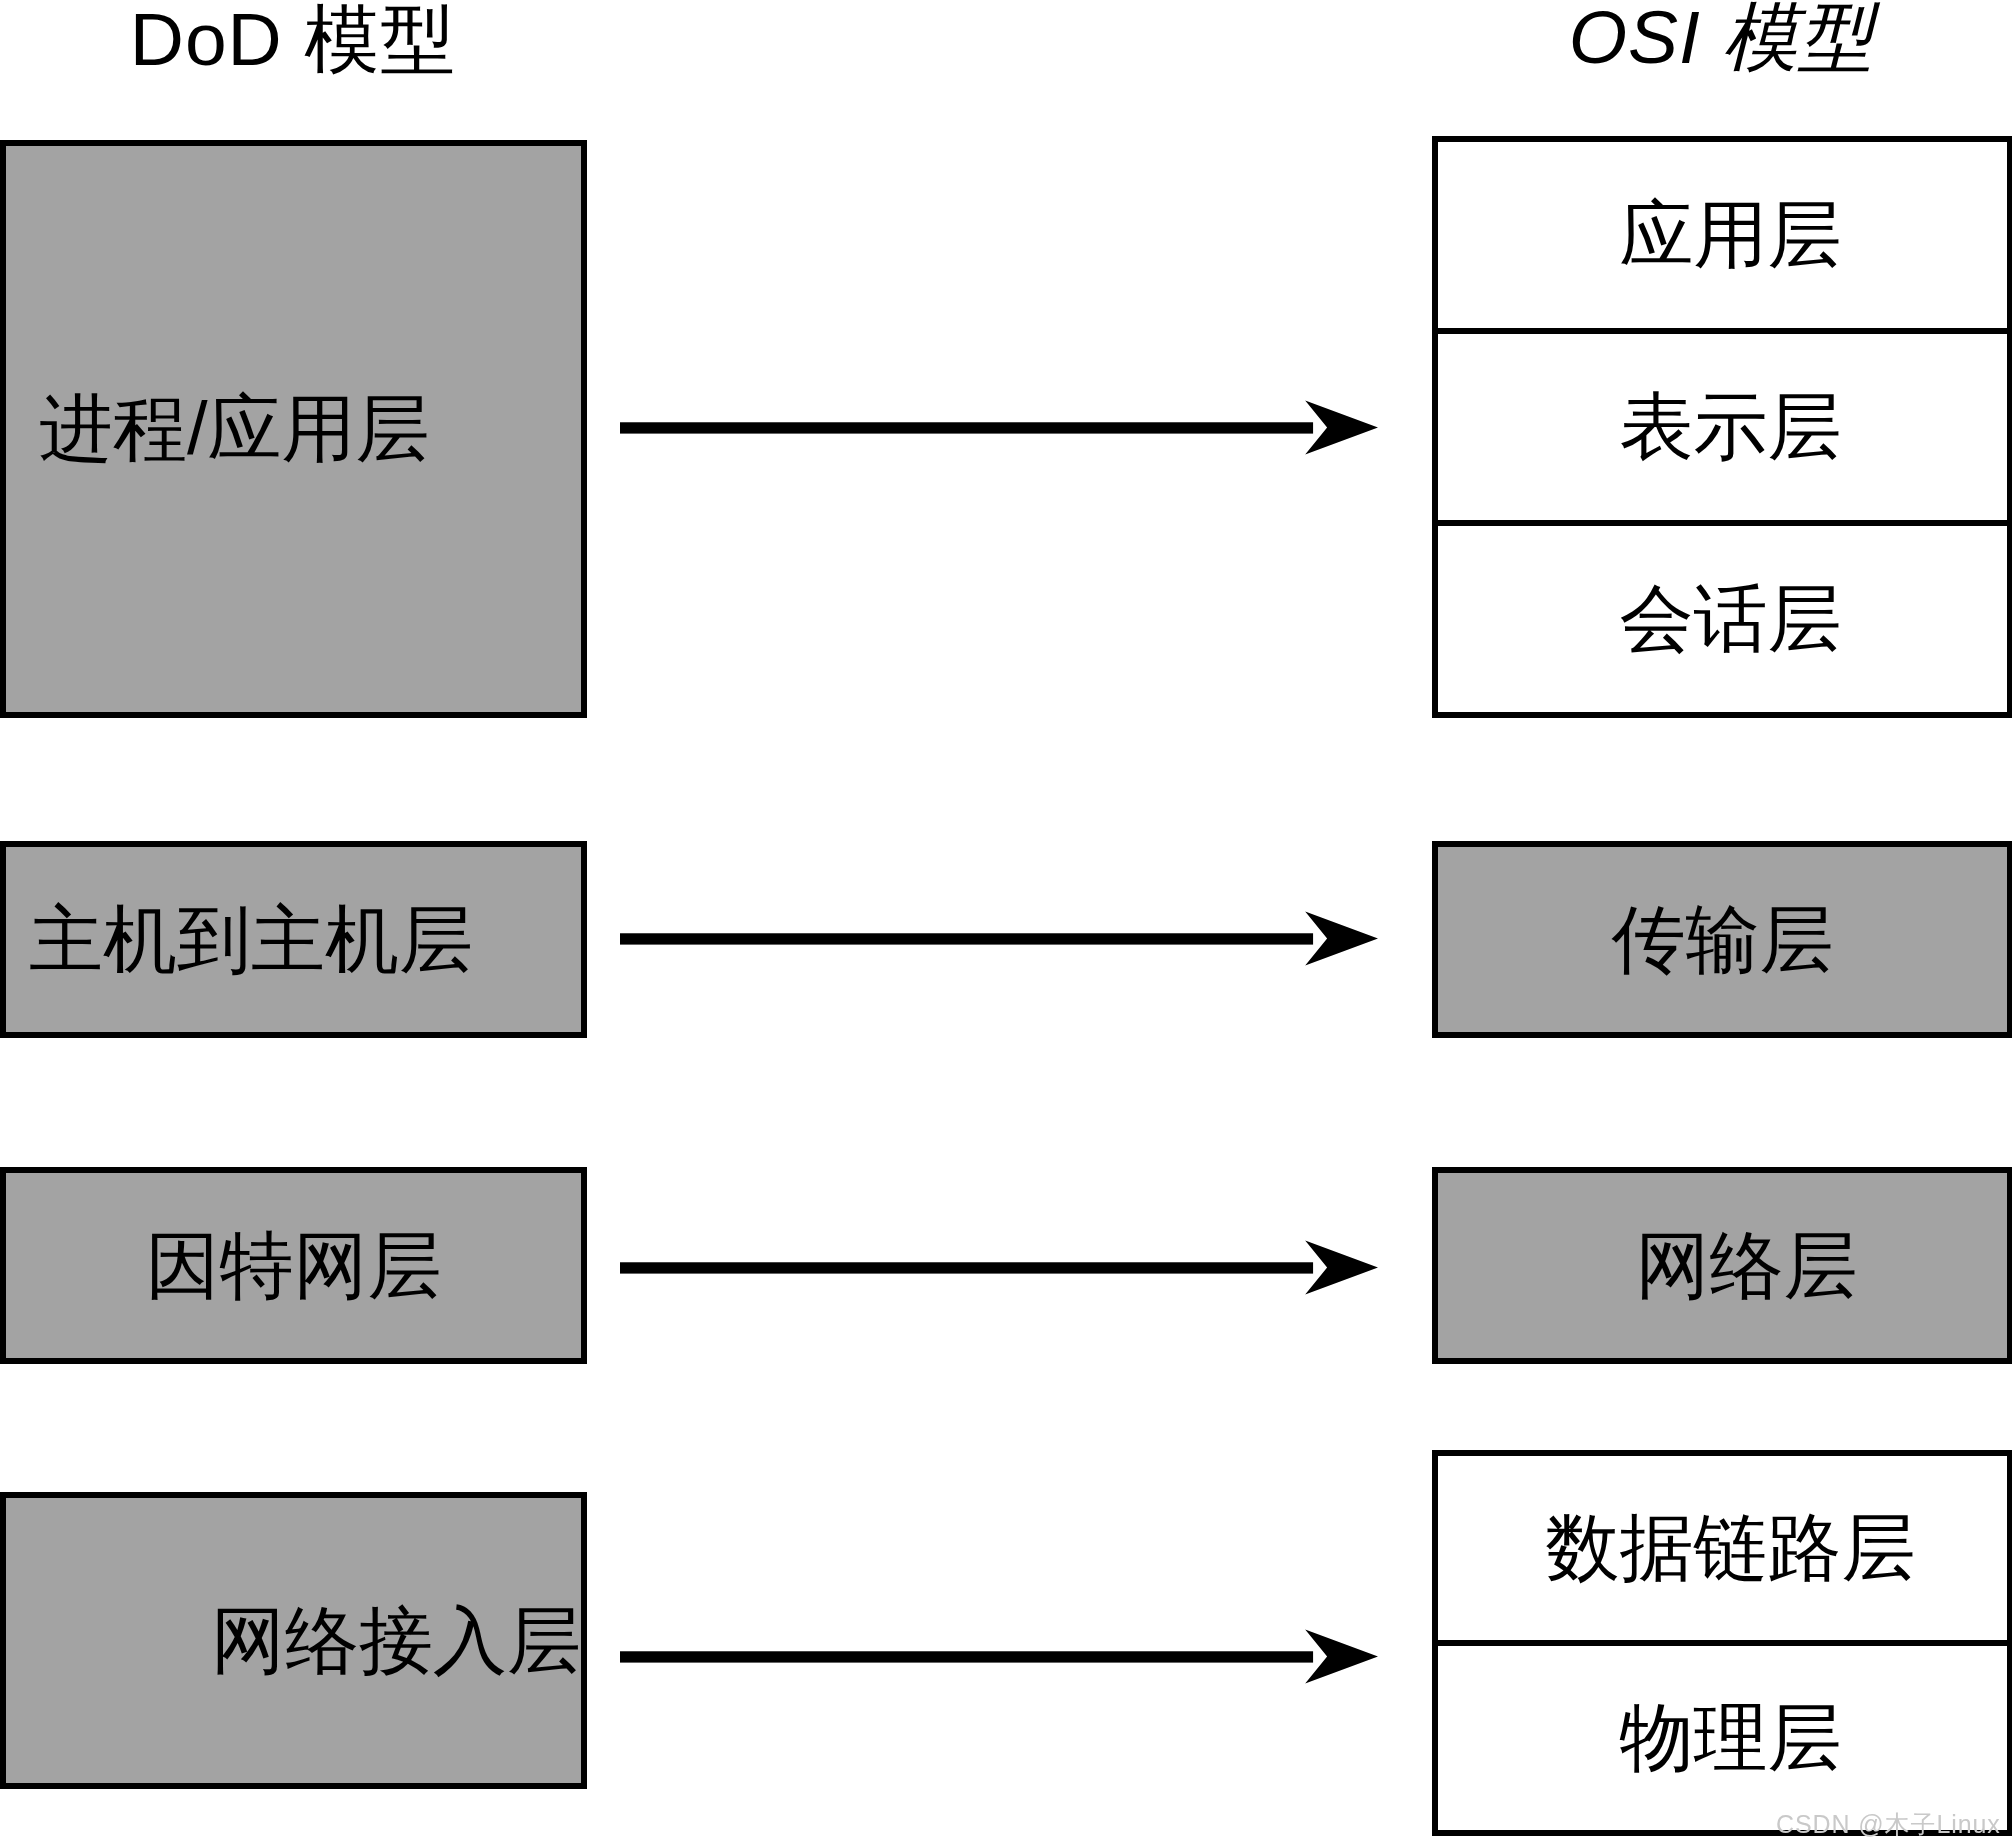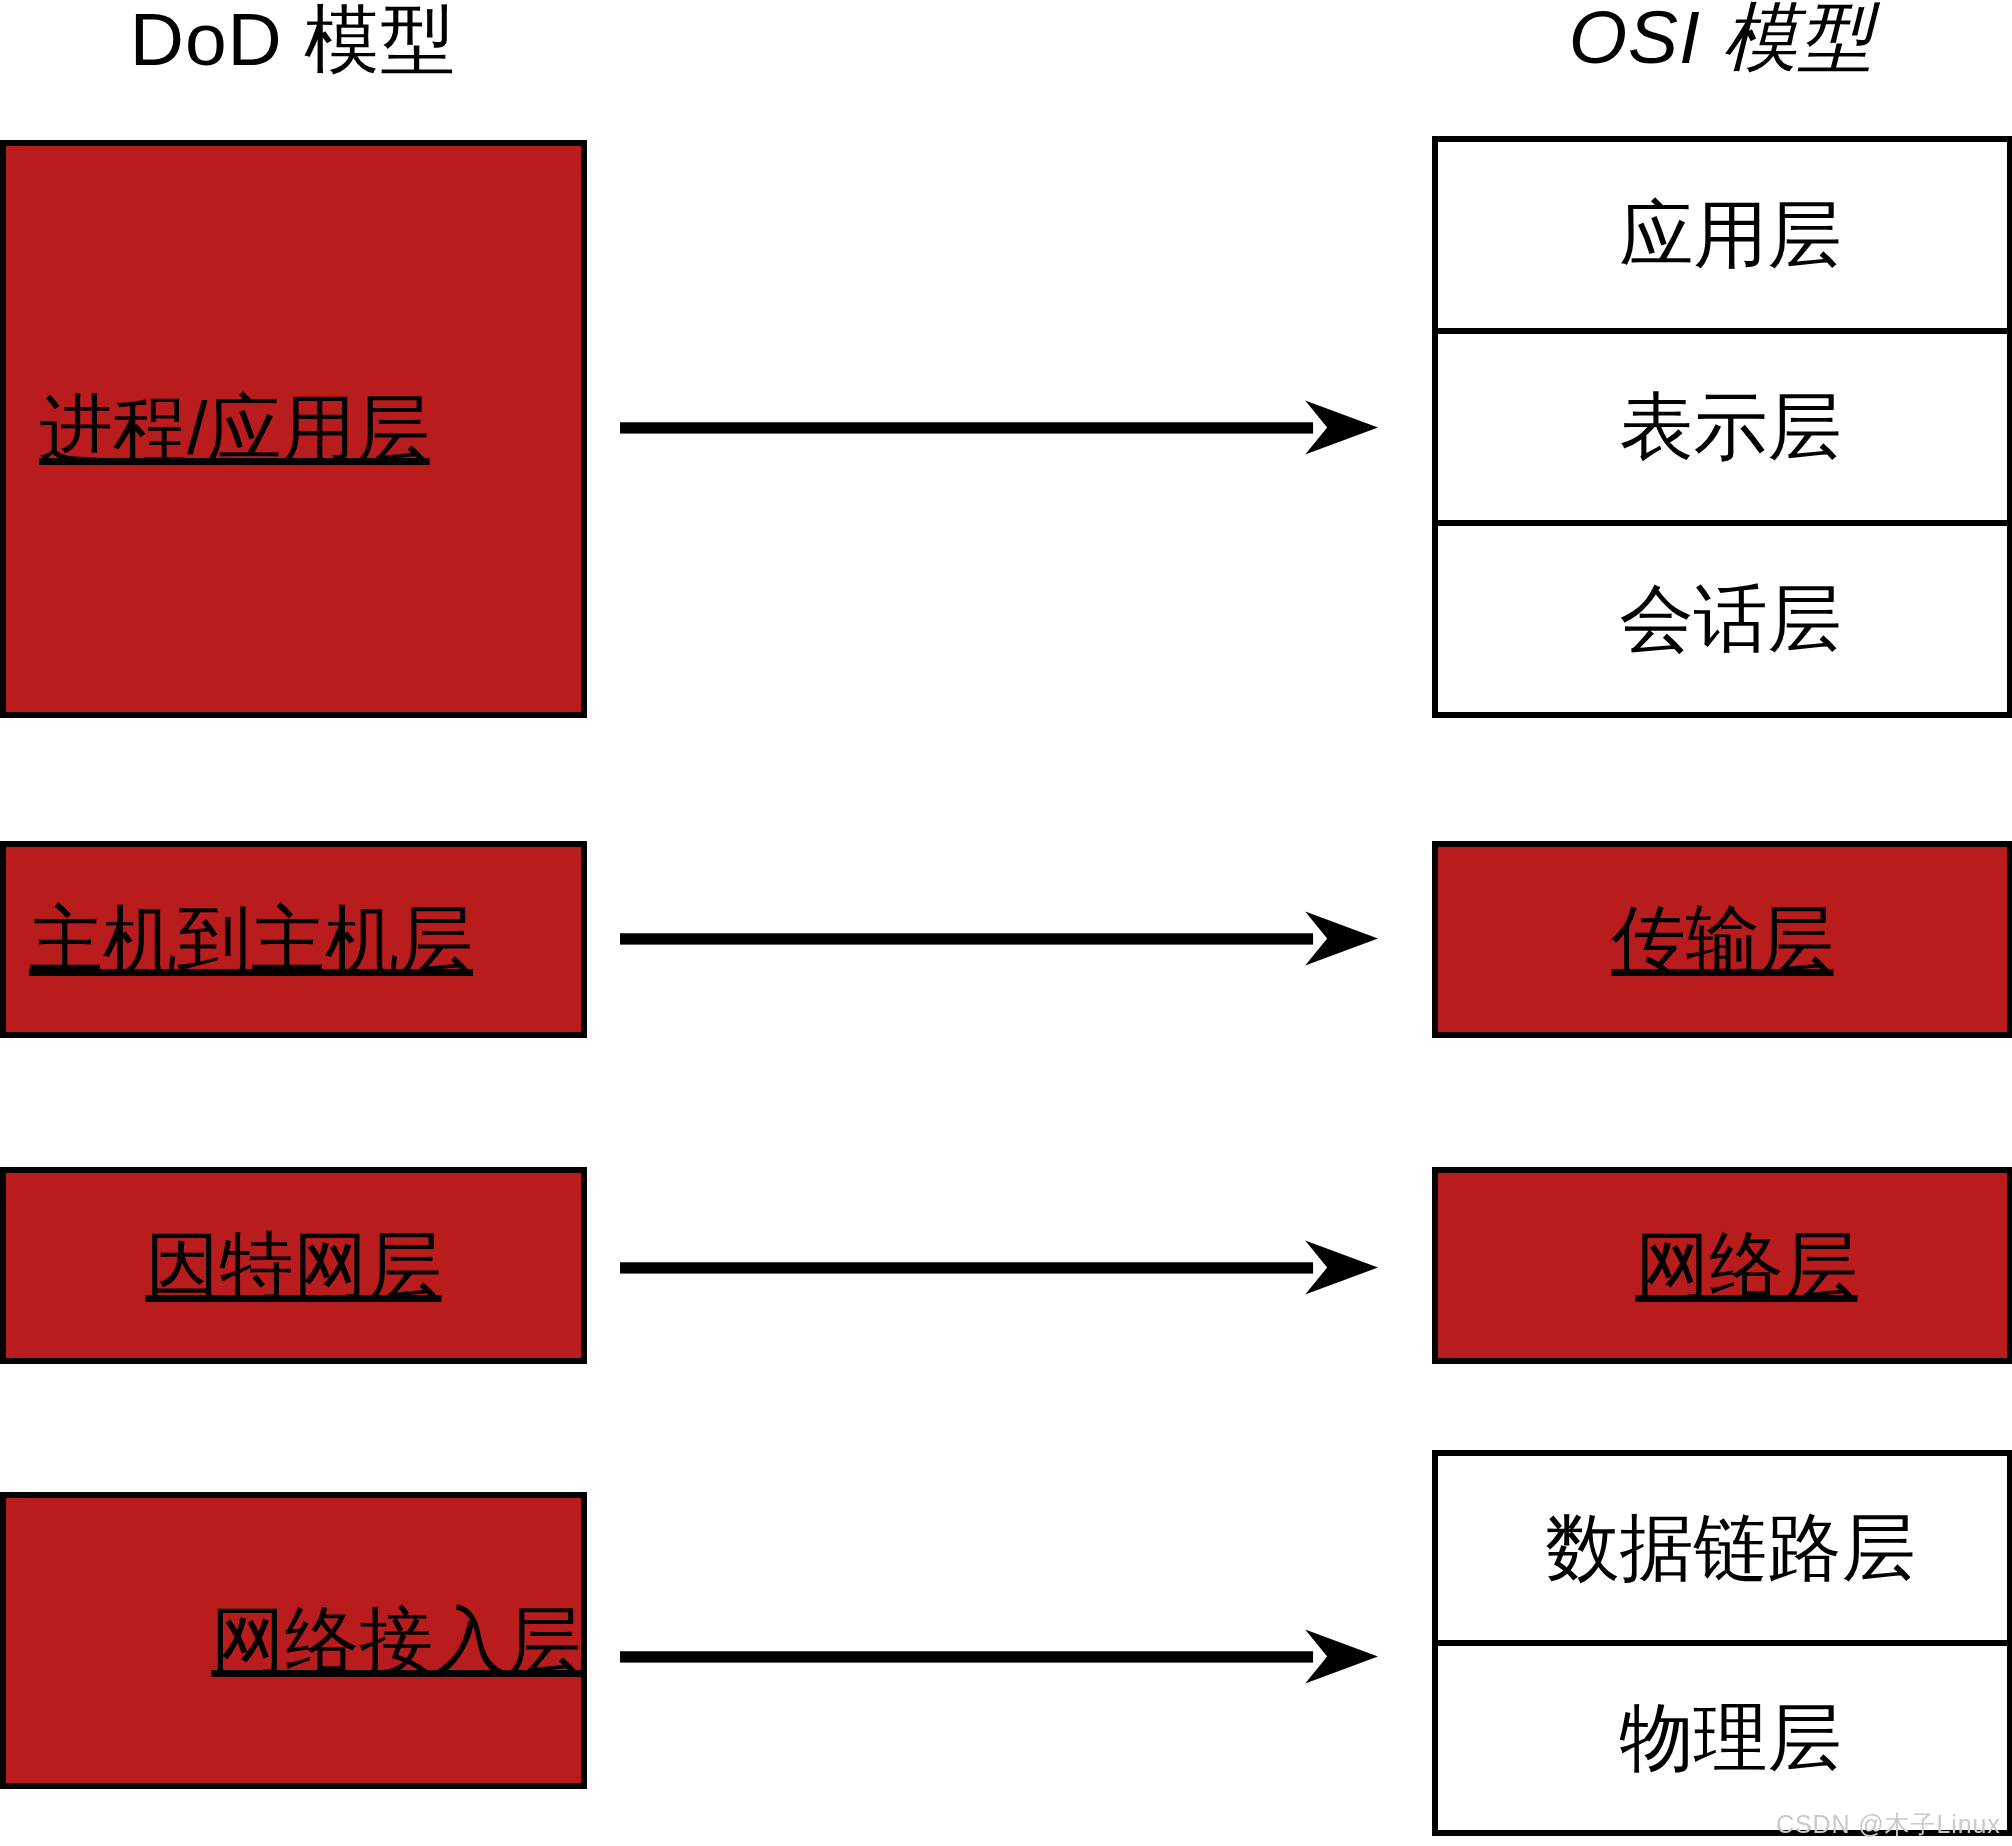--- a/index.html
+++ b/index.html
@@ -33,11 +33,10 @@
     position: absolute;
     box-sizing: border-box;
     border: 6.1px solid #000000;
-    background: #b91c1c;
+    background: #a3a3a3;
     display: flex;
     align-items: center;
     color: #000000;
-    text-decoration: underline;
   }
   .box-label {
     width: 100%;

